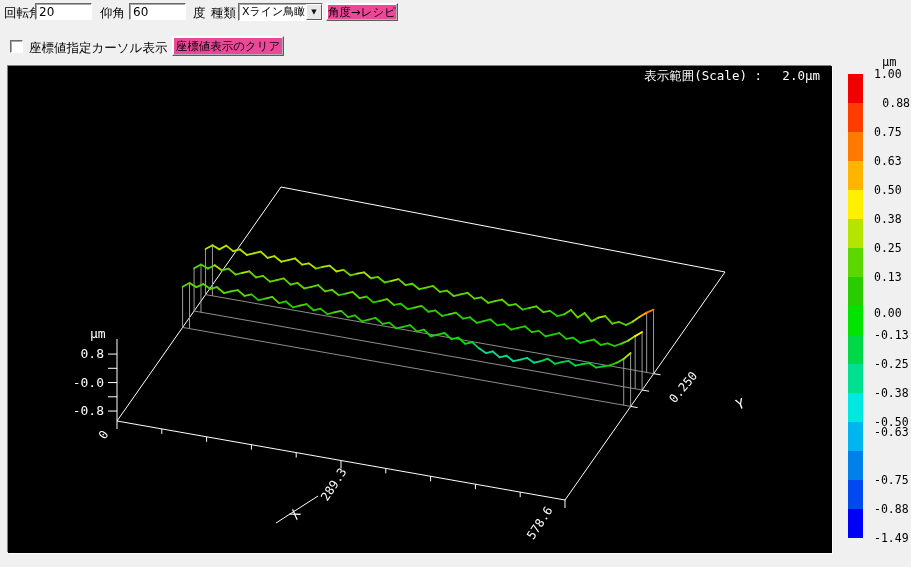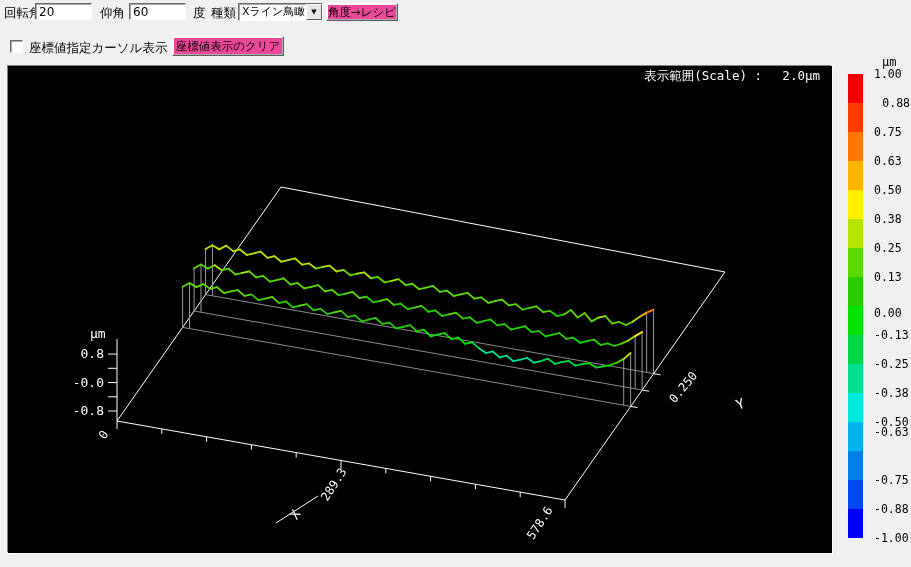--- a/index.html
+++ b/index.html
@@ -377,7 +377,7 @@
     <div class="cb-lab" style="top: 370px;">-0.63</div>
     <div class="cb-lab" style="top: 418px;">-0.75</div>
     <div class="cb-lab" style="top: 447px;">-0.88</div>
-    <div class="cb-lab" style="top: 476px;">-1.00</div>
+    <div class="cb-lab" style="top: 476px;">-1.49</div>
   </div>
 
 </body></html>

